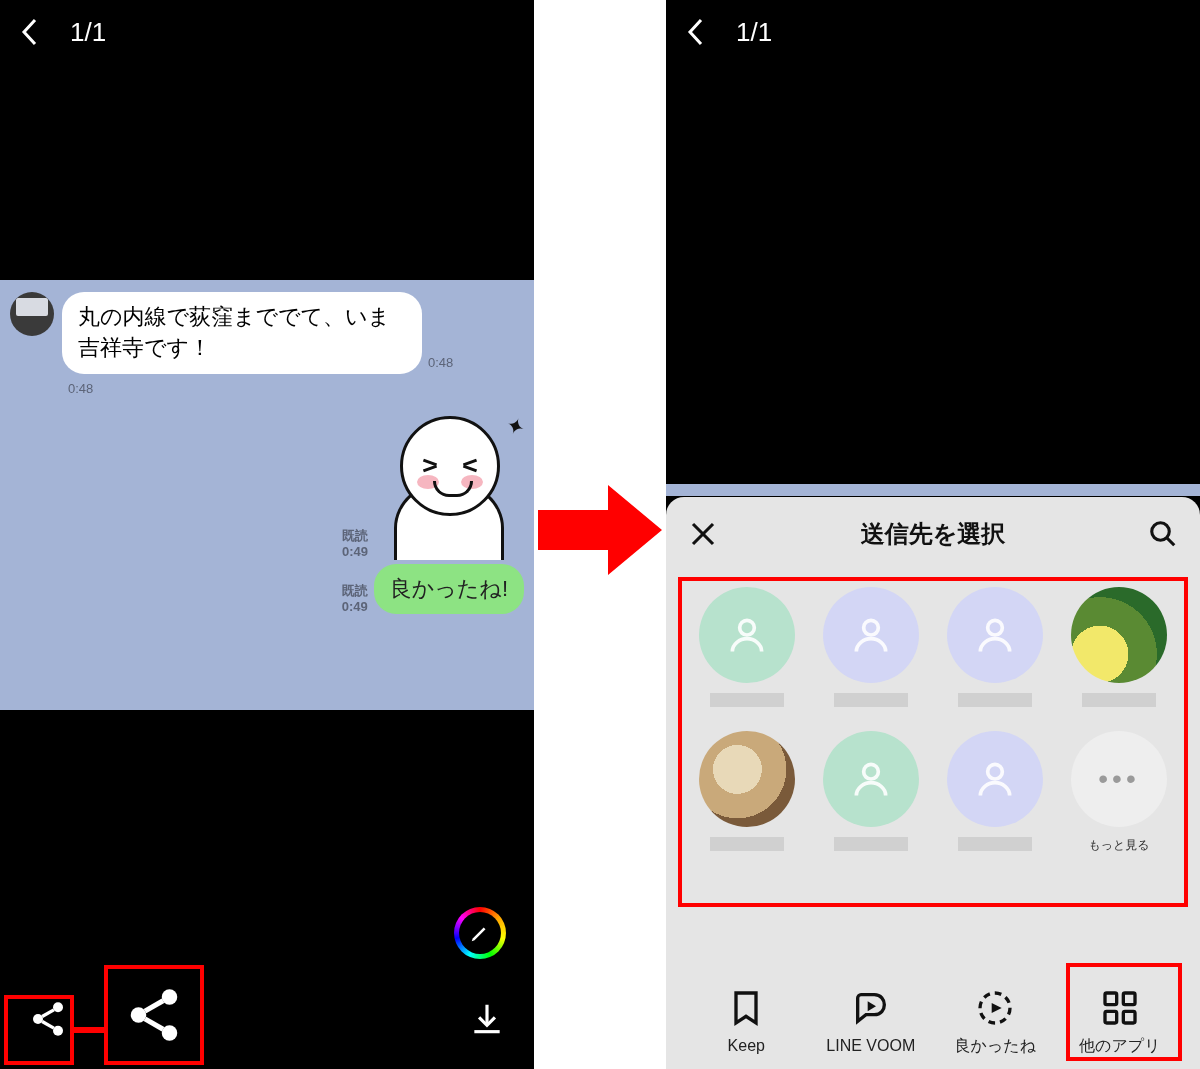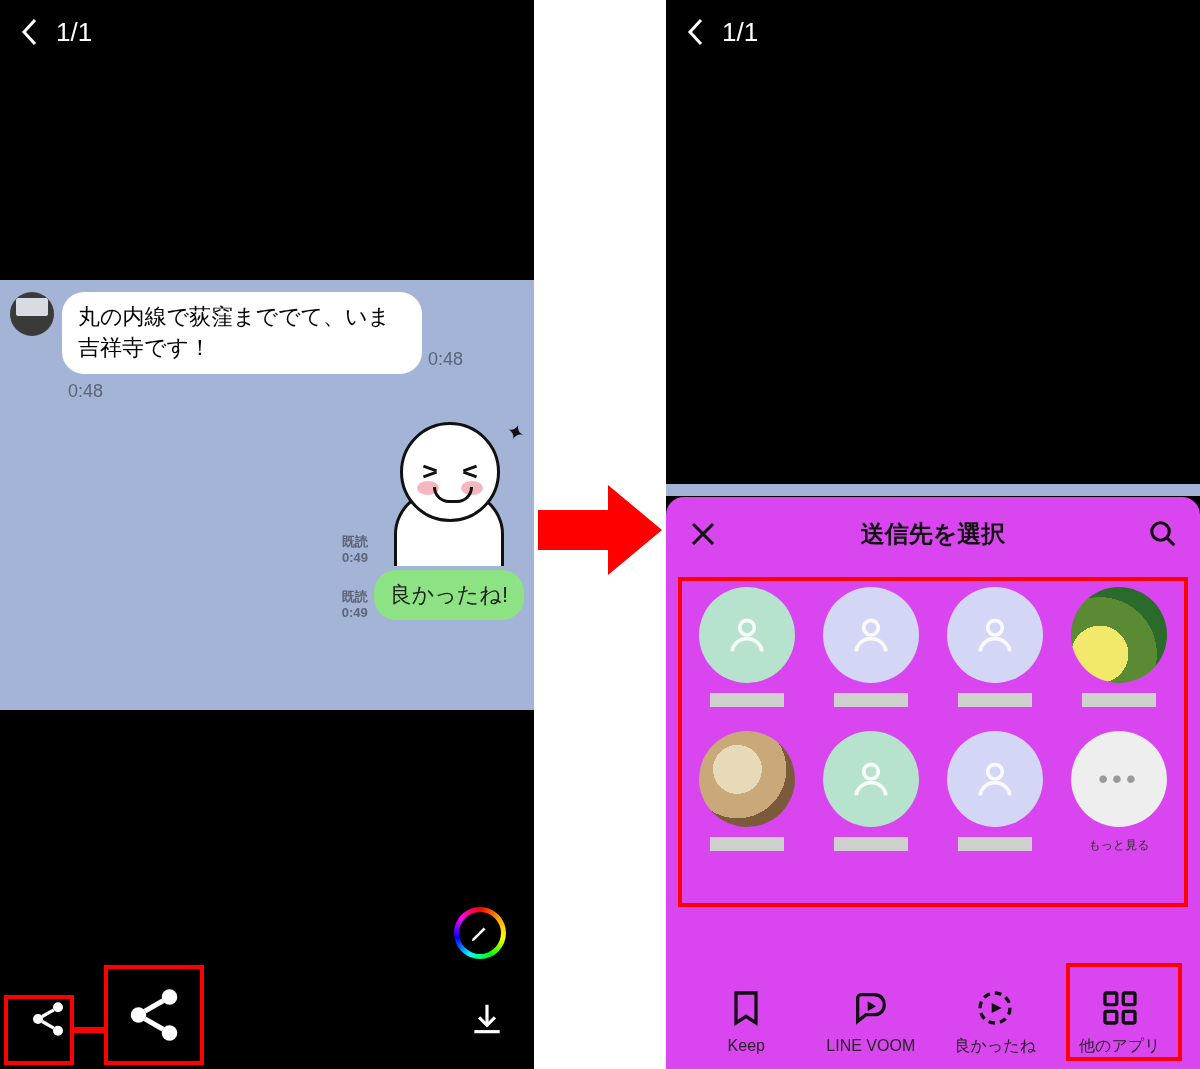--- a/index.html
+++ b/index.html
@@ -30,7 +30,7 @@
     align-items: center;
     padding: 0 20px;
     color: #fff;
-    gap: 16px;
+    gap: 30px;
   }
   .topbar .counter { font-size: 26px; font-weight: 400; }
 

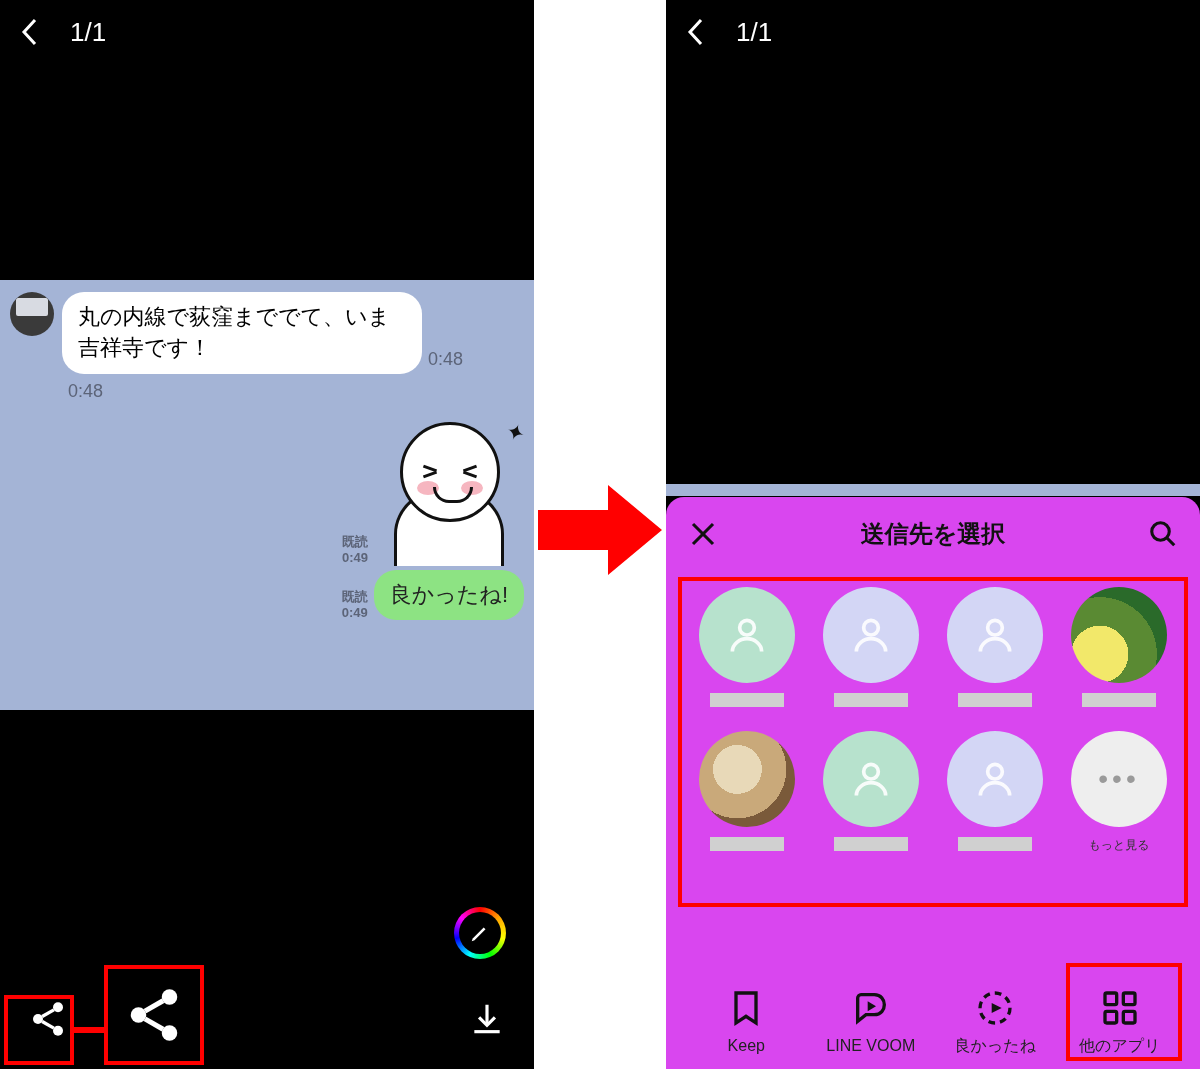--- a/index.html
+++ b/index.html
@@ -66,7 +66,7 @@
     position:relative;
   }
   .bubble.green { background:#8de383; color:#222; }
-  .ts { font-size: 18px; color: #5c6478; margin: 0 6px 4px 6px; }
+  .ts { font-size: 13px; color: #5c6478; margin: 0 6px 4px 6px; }
   .meta { font-size: 13px; color: #5c6478; text-align:right; margin-right:6px; line-height:1.2;font-weight:bold;}
   .sticker-row { display:flex; justify-content:flex-end; align-items:flex-end; margin-top:10px;}
   .sticker {

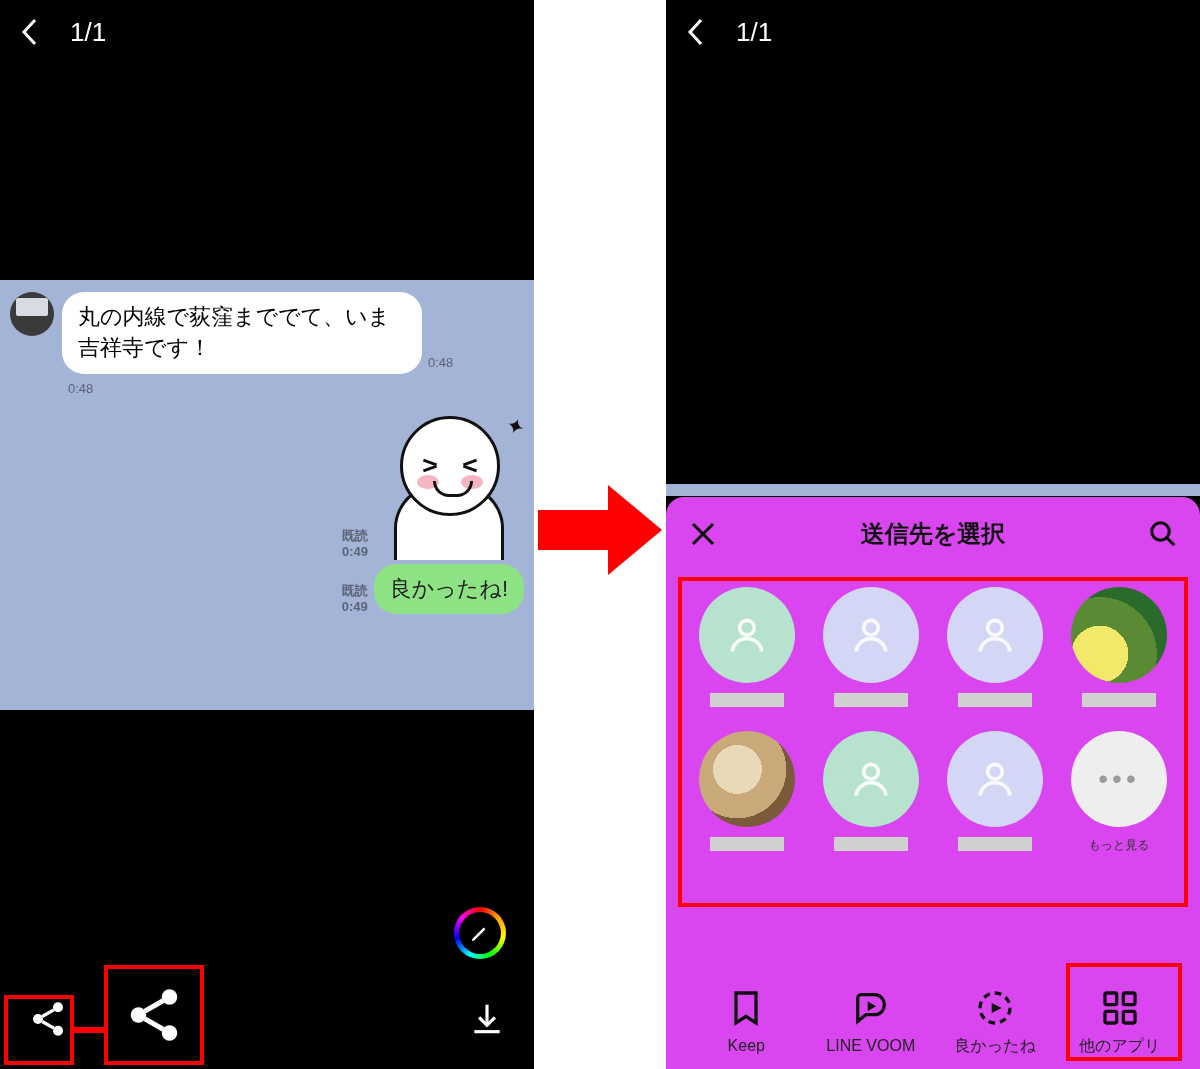--- a/index.html
+++ b/index.html
@@ -115,7 +115,7 @@
   .sheet {
     position:absolute; left:0; right:0; bottom:0;
     height:572px;
-    background:#d946ef;
+    background:#e5e5e5;
     border-radius:18px 18px 0 0;
     color:#111;
   }

